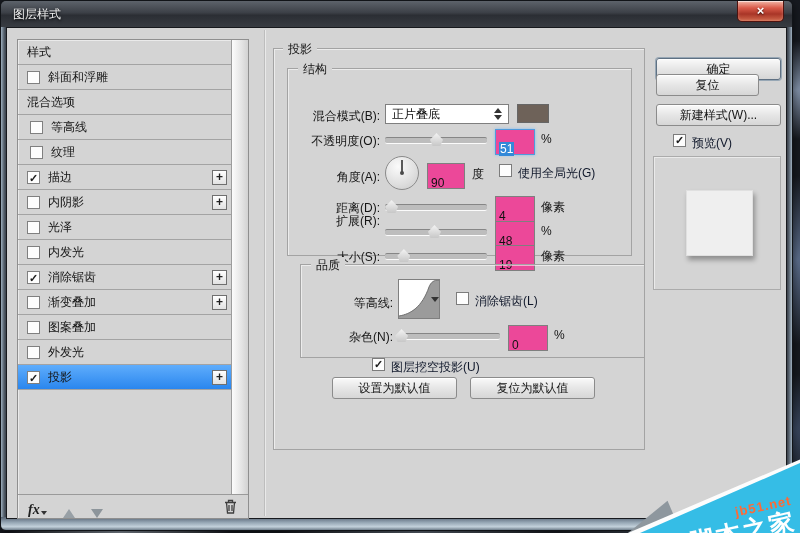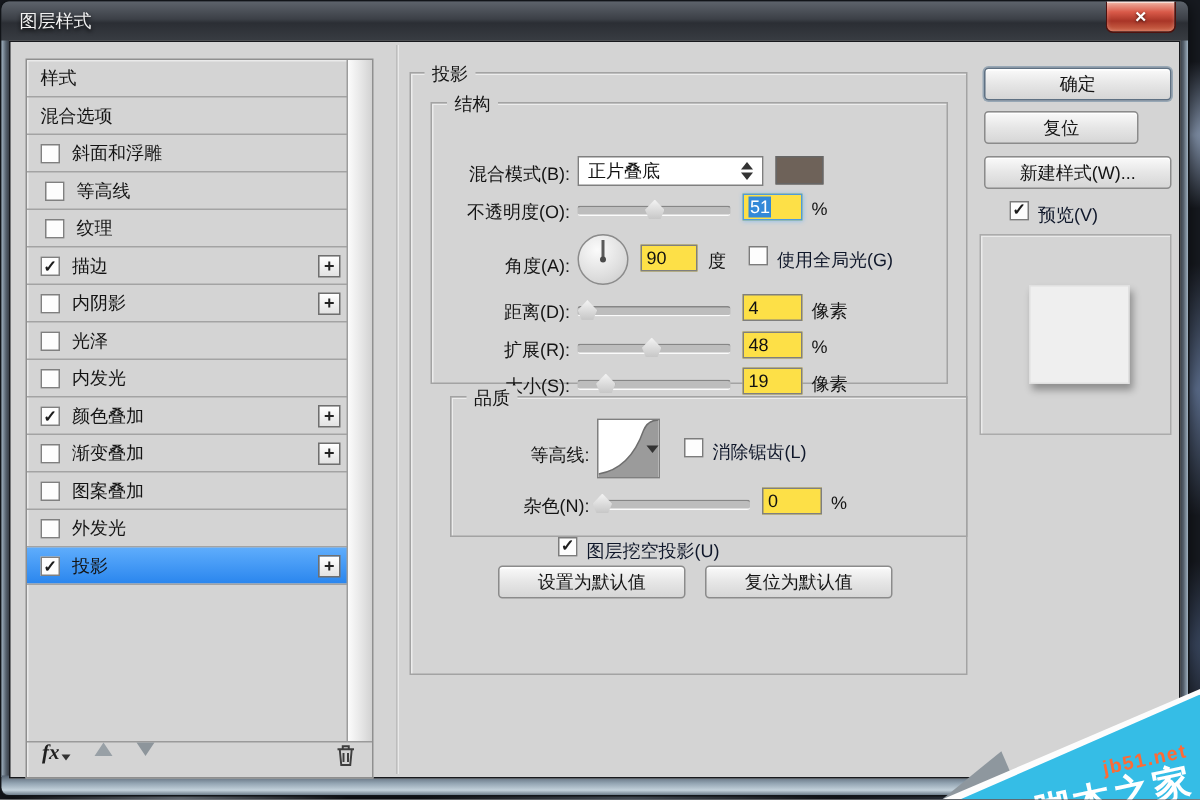--- a/index.html
+++ b/index.html
@@ -301,7 +301,7 @@
       <div class="btn" style="left:196px;top:328px;width:125px">复位为默认值</div>
     </div>
 
-    <div class="btn default" style="left:649px;top:17px;width:125px">确定</div>
+    <div class="btn default" style="left:649px;top:30px;width:125px">确定</div>
     <div class="btn" style="left:649px;top:46px;width:103px">复位</div>
     <div class="btn" style="left:649px;top:76px;width:125px">新建样式(W)...</div>
     <span class="checkbox" style="left:666px;top:106px"><span>✓</span></span>

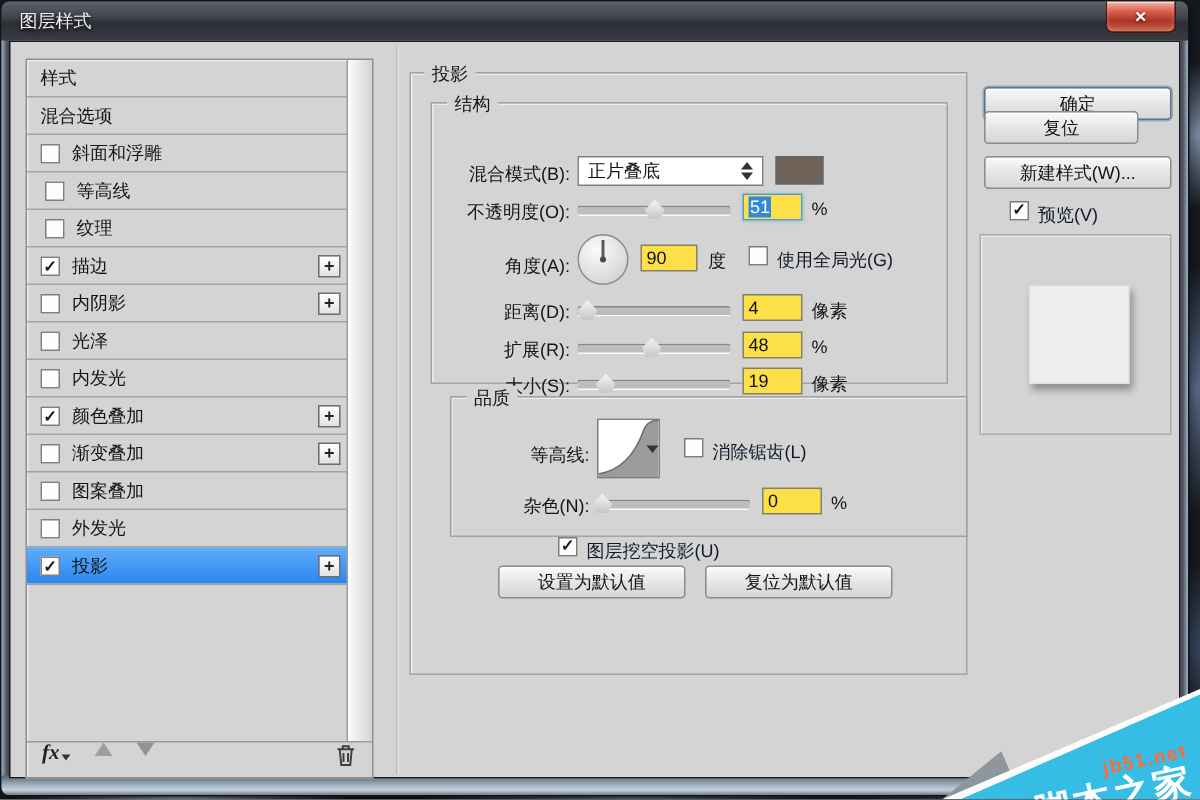--- a/index.html
+++ b/index.html
@@ -145,11 +145,11 @@
             <span class="lbl">样式</span>
           </div>
           <div class="row">
+            <span class="cb"></span>
+            <span class="lbl">斜面和浮雕</span>
+          </div>
+          <div class="row">
             <span class="lbl">混合选项</span>
-          </div>
-          <div class="row">
-            <span class="cb"></span>
-            <span class="lbl">斜面和浮雕</span>
           </div>
           <div class="row indent">
             <span class="cb"></span>

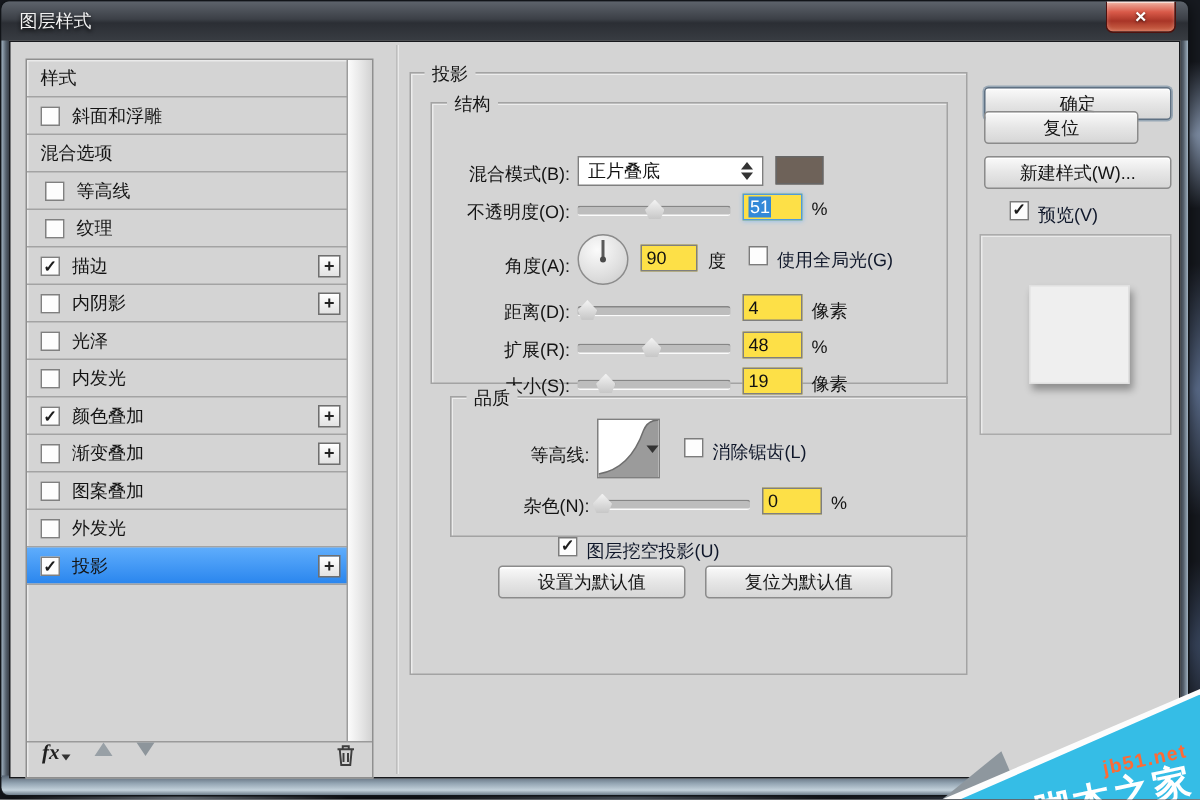--- a/index.html
+++ b/index.html
@@ -72,8 +72,8 @@
   .gtitle{position:absolute;top:-8px;left:10px;background:#d4d4d4;padding:0 5px;
     font-size:12px;color:#141414}
   .flabel{position:absolute;width:86px;text-align:right;font-size:12px;color:#141414}
-  .nbox{position:absolute;width:40px;height:18px;box-sizing:border-box;background:#fde047;
-    border:1px solid #7f7f7f;font-size:12px;color:#111;padding:1px 3px;line-height:14px}
+  .nbox{position:absolute;width:40px;height:18px;box-sizing:border-box;background:#ec4899;
+    border:1px solid #7f7f7f;font-size:12px;color:#111;padding:12px 3px;line-height:14px}
   .nbox.focus{border:1px solid #4f9bdc;box-shadow:0 0 3px #86bdf0}
   .nbox .sel{background:#3389d8;color:#fff;padding:0 1px}
   .unit{position:absolute;font-size:12px;color:#141414}

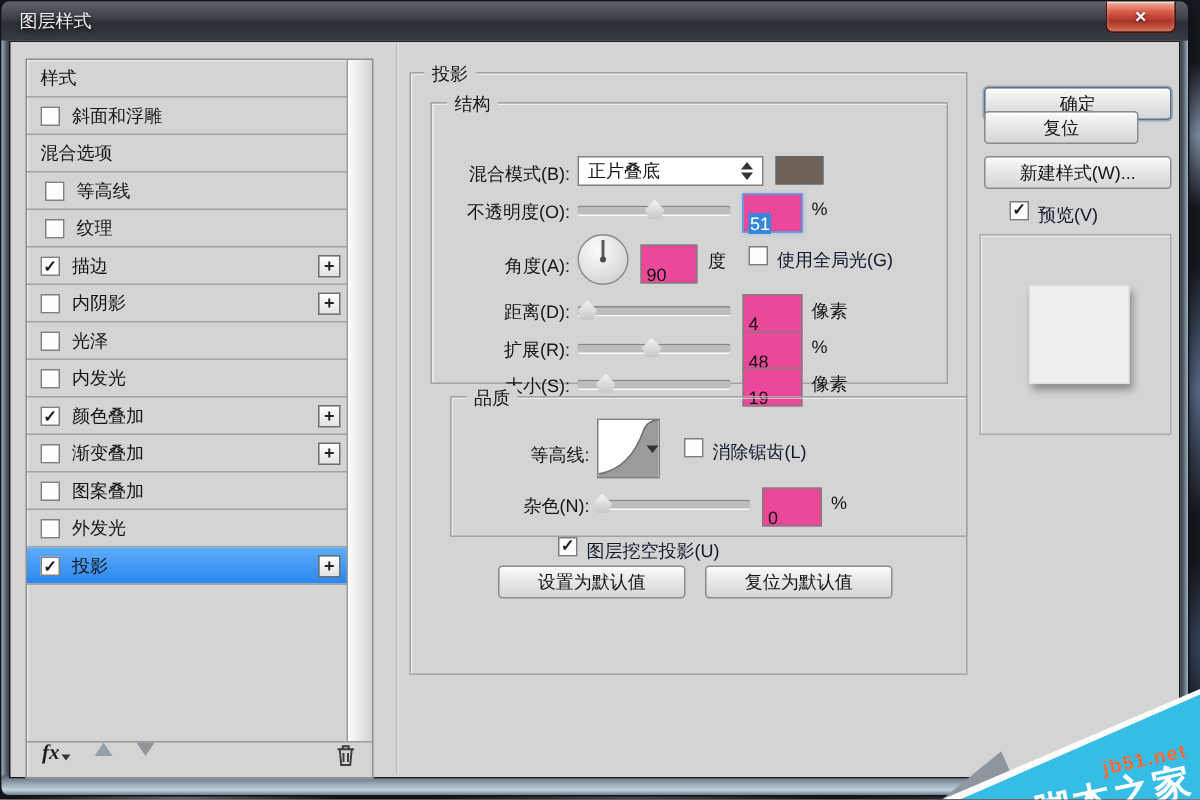--- a/index.html
+++ b/index.html
@@ -257,7 +257,7 @@
         <div class="nbox" style="left:207px;top:127px"><span>4</span></div>
         <span class="unit" style="left:253px;top:130px">像素</span>
 
-        <span class="flabel" style="left:6px;top:156px">扩展(R):</span>
+        <span class="flabel" style="left:6px;top:144px">扩展(R):</span>
         <div class="slider" style="left:97px;top:160px">
           <div class="thumb" style="left: calc(48% - 6px);"></div>
         </div>

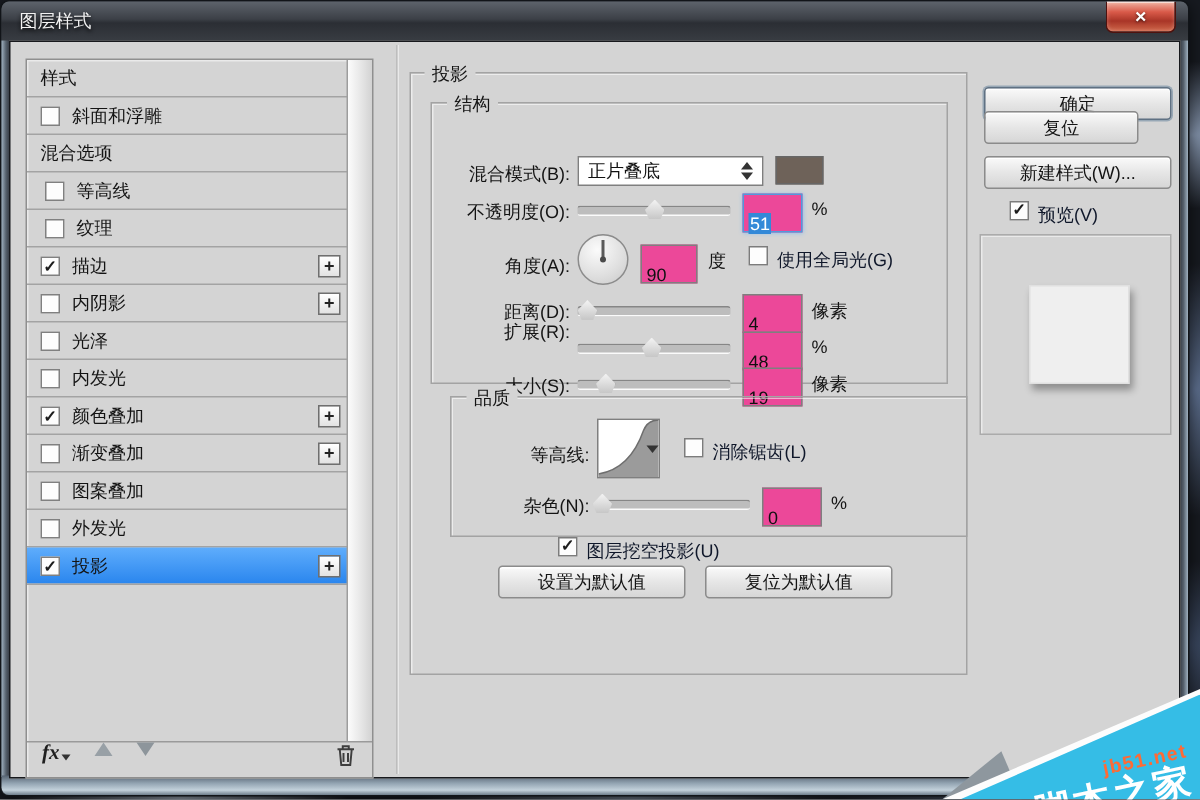--- a/index.html
+++ b/index.html
@@ -179,7 +179,7 @@
           </div>
           <div class="row">
             <span class="cb">✓</span>
-            <span class="lbl">颜色叠加</span>
+            <span class="lbl">消除锯齿</span>
             <span class="plusbox">+</span>
           </div>
           <div class="row">

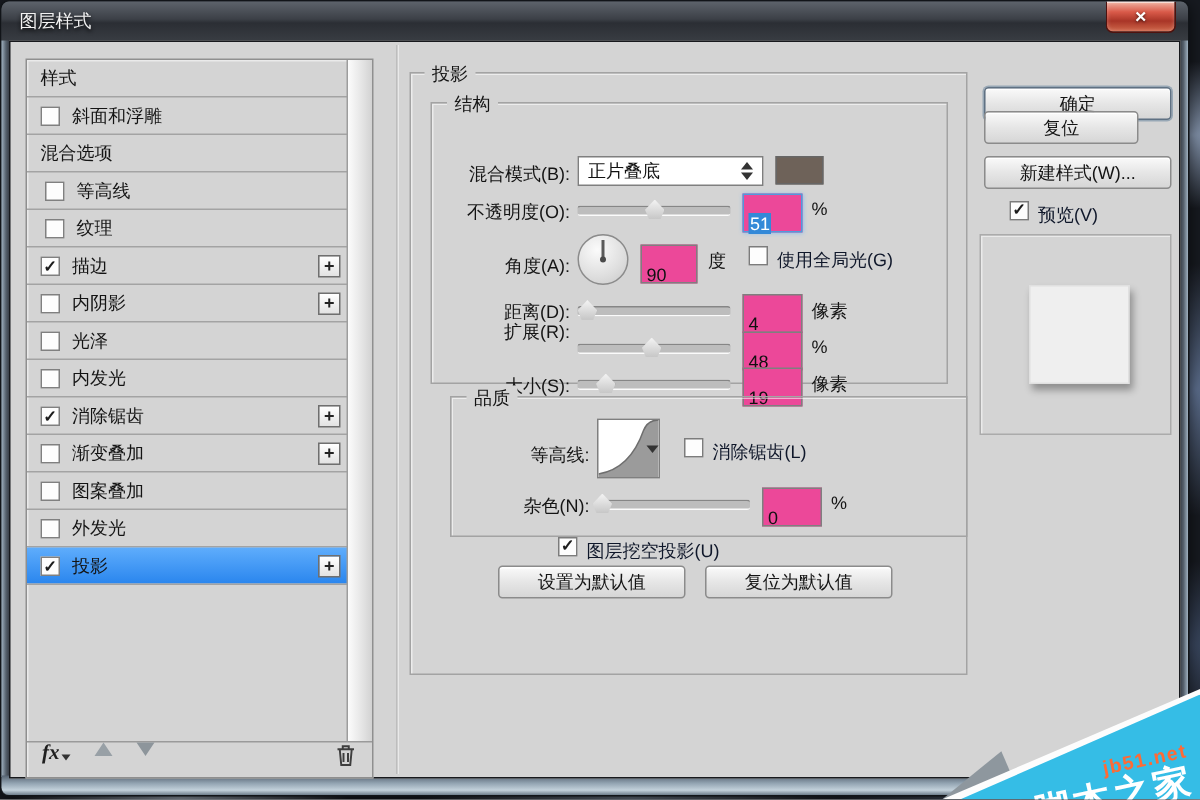--- a/index.html
+++ b/index.html
@@ -57,7 +57,7 @@
     border-left:1px solid #9d9d9d;
     background:linear-gradient(90deg,#fcfcfc,#e4e4e4 60%,#d2d2d2)}
   .list-toolbar{position:absolute;left:0;right:0;bottom:0;height:24px;
-    border-top:1px solid #9a9a9a;display:flex;align-items:flex-start;padding:0 10px;box-sizing:border-box}
+    border-top:1px solid #9a9a9a;display:flex;align-items:flex-end;padding:0 10px;box-sizing:border-box}
   .fx{font-size:14px;font-style:italic;font-weight:bold;color:#1f1f1f;font-family:"Liberation Serif",serif}
   .fx-caret{width:0;height:0;border:3px solid transparent;border-top:4px solid #333;
     margin:8px 0 0 1px}

